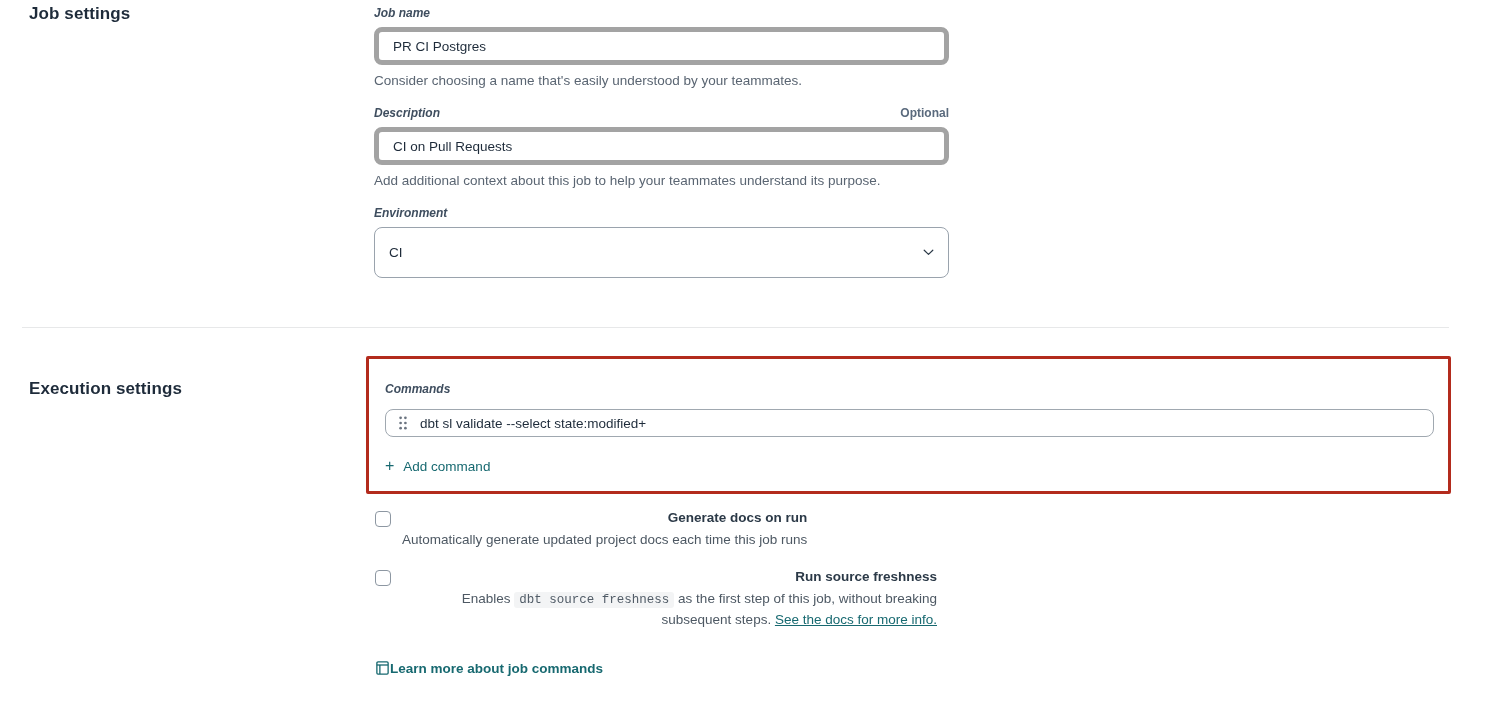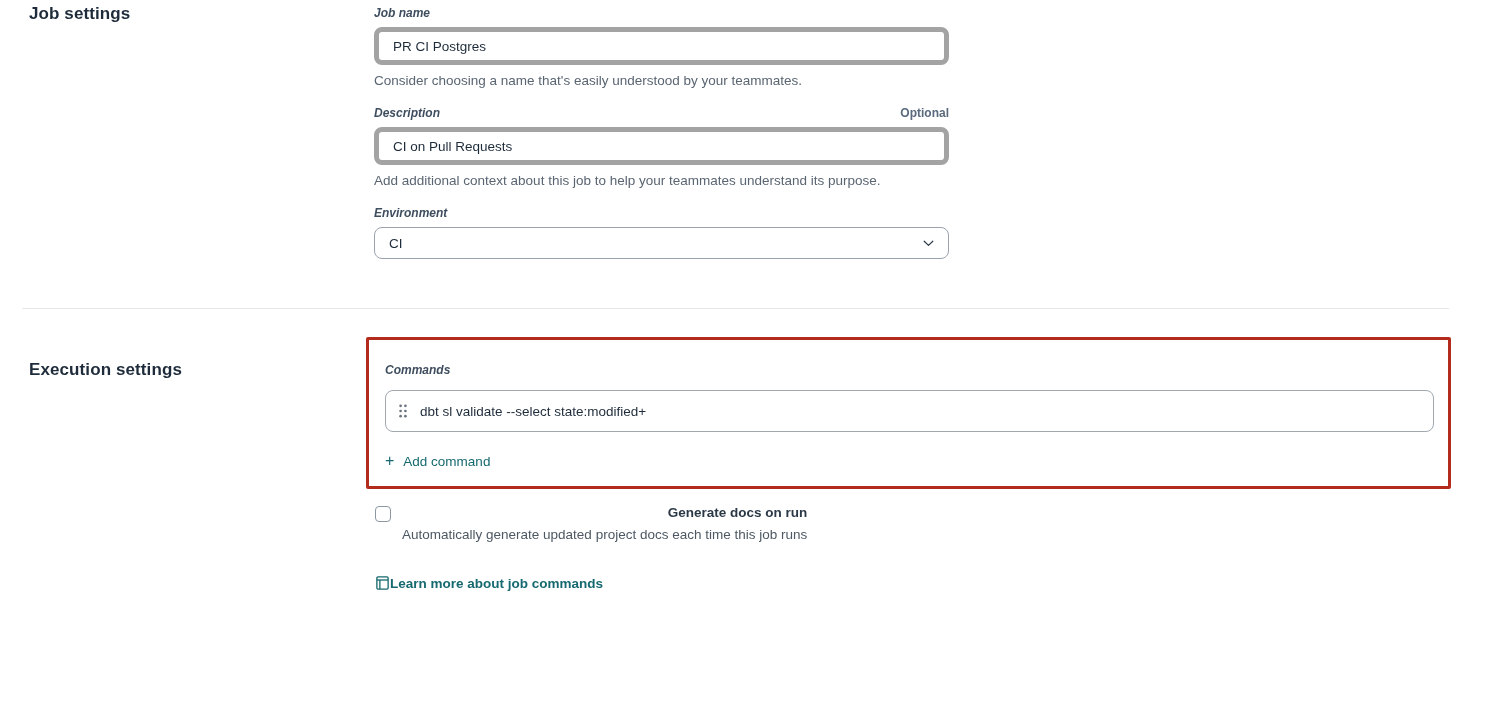--- a/index.html
+++ b/index.html
@@ -63,7 +63,7 @@
   }
   .select-box {
     width: 100%;
-    height: 32px;
+    height: 51px;
     border: 1px solid #9aa3ad;
     border-radius: 8px;
     padding: 0 14px;

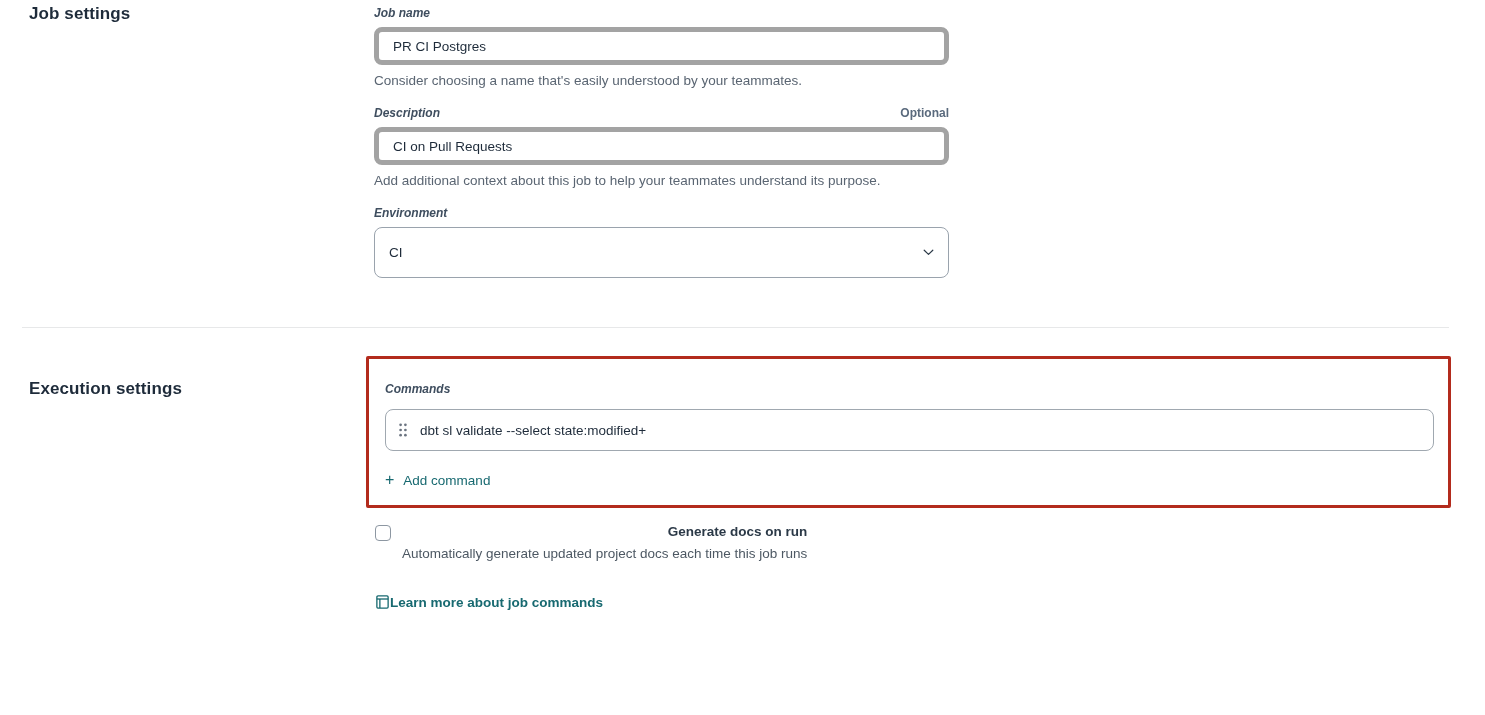--- a/index.html
+++ b/index.html
@@ -93,7 +93,7 @@
   }
   .command-row {
     margin-top: 12px;
-    height: 42px;
+    height: 28px;
     border: 1px solid #a0a8b0;
     border-radius: 8px;
     display: flex;

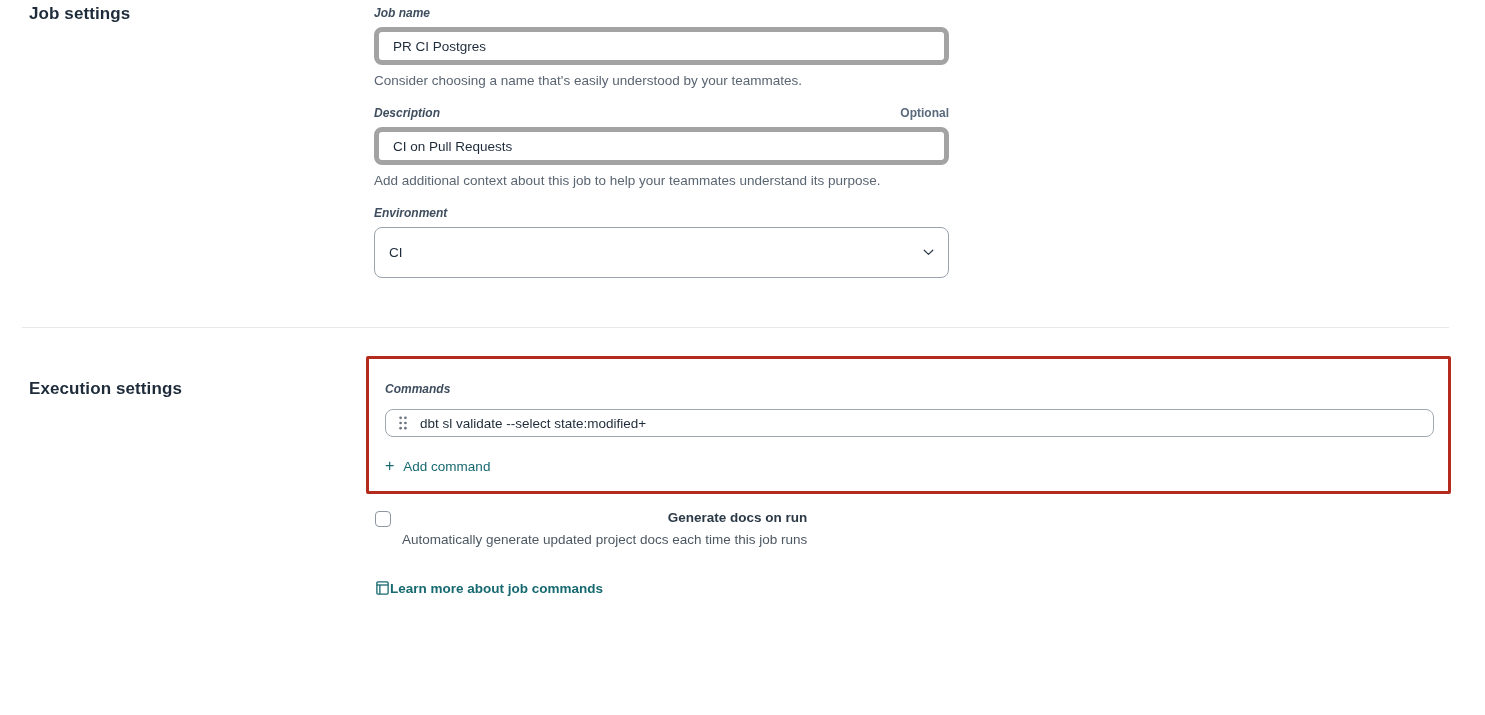--- a/index.html
+++ b/index.html
@@ -261,6 +261,18 @@
         </div>
       </div>
 
+      <div class="checkbox-row">
+        <span class="checkbox" role="checkbox" aria-checked="false"></span>
+        <div class="checkbox-body">
+          <div class="checkbox-label">Run source freshness</div>
+          <div class="checkbox-desc">
+            <span>Enables</span>
+            <span class="code-chip">dbt source freshness</span>
+            <span>as the first step of this job, without breaking subsequent steps.</span>
+            <a class="docs-link">See the docs for more info.</a>
+          </div>
+        </div>
+      </div>
 
     </div>
 

